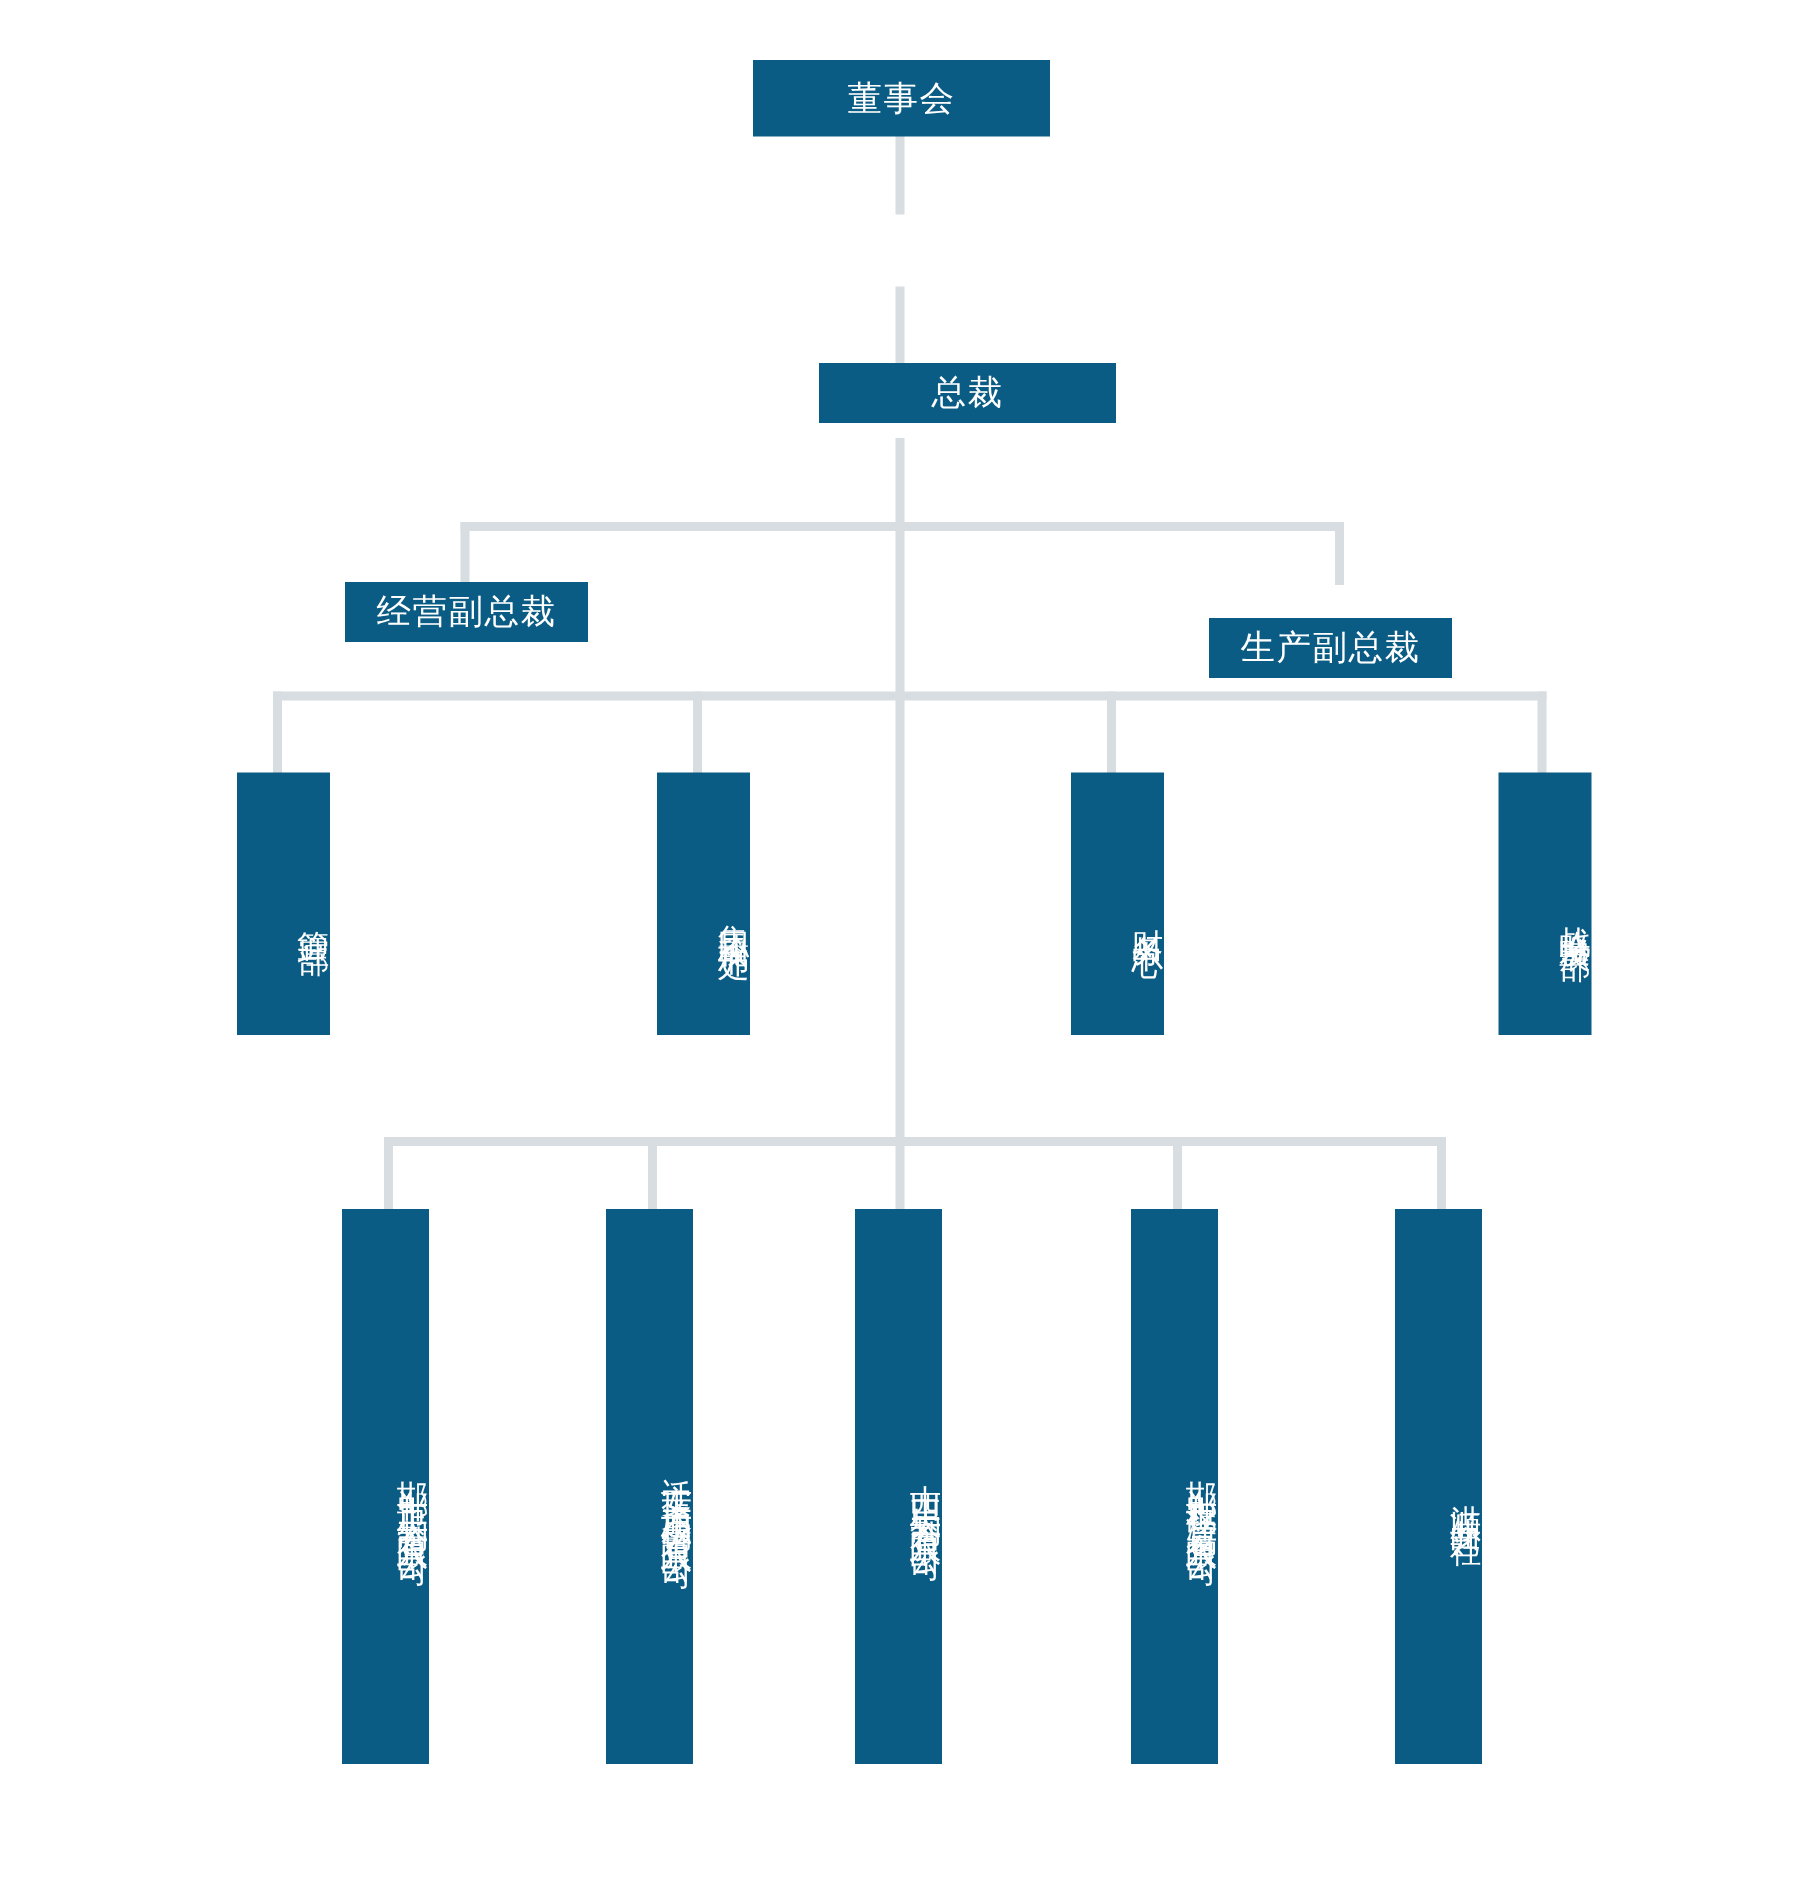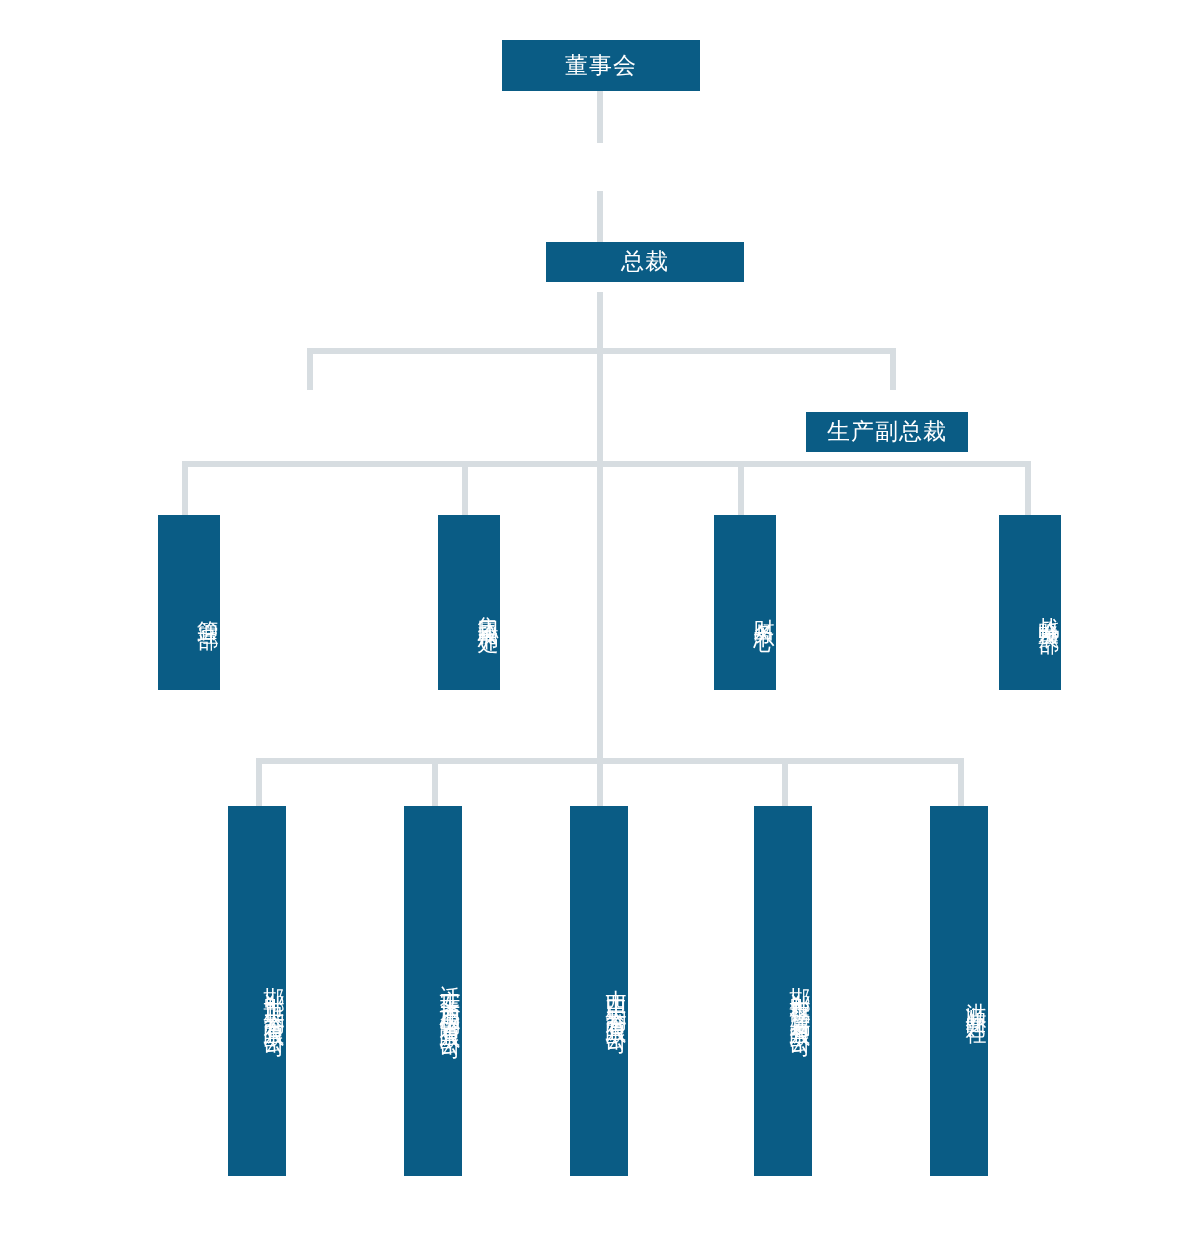--- a/index.html
+++ b/index.html
@@ -97,6 +97,7 @@
 
   <div class="node horiz" style="left:502px; top:242px; width:198px; height:40px;margin-left:44px;">总裁</div>
 
+  <div class="node horiz" style="left:230px; top:388px; width:162px; height:40px;">经营副总裁</div>
   <div class="node horiz" style="left:806px; top:388px; width:162px; height:40px;margin-top:24px;">生产副总裁</div>
 
   <div class="node vert dept" style="left:158px; top:515px; width:62px; height:175px;">管理部</div>

